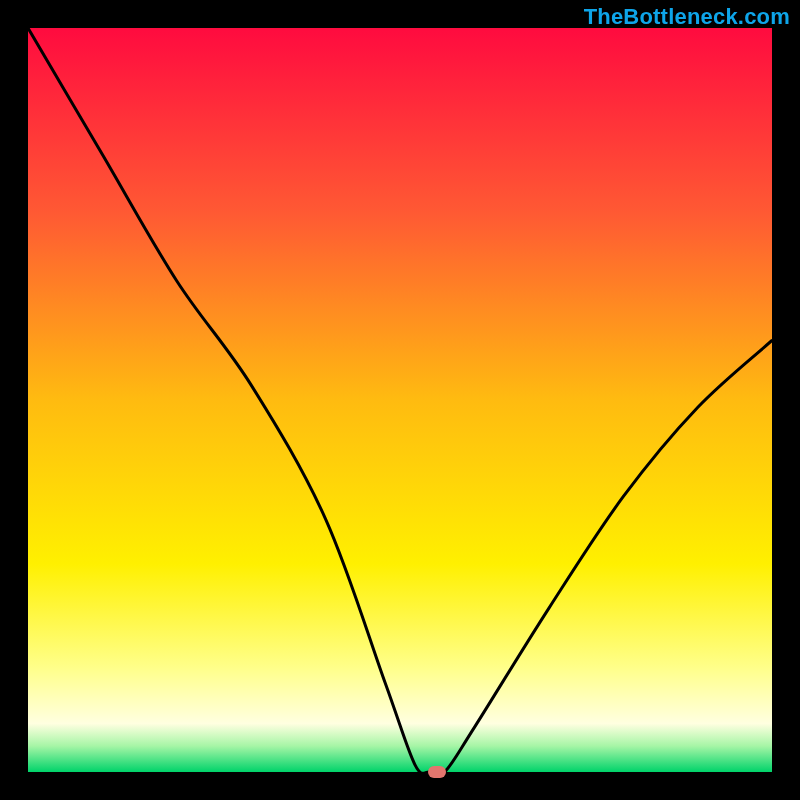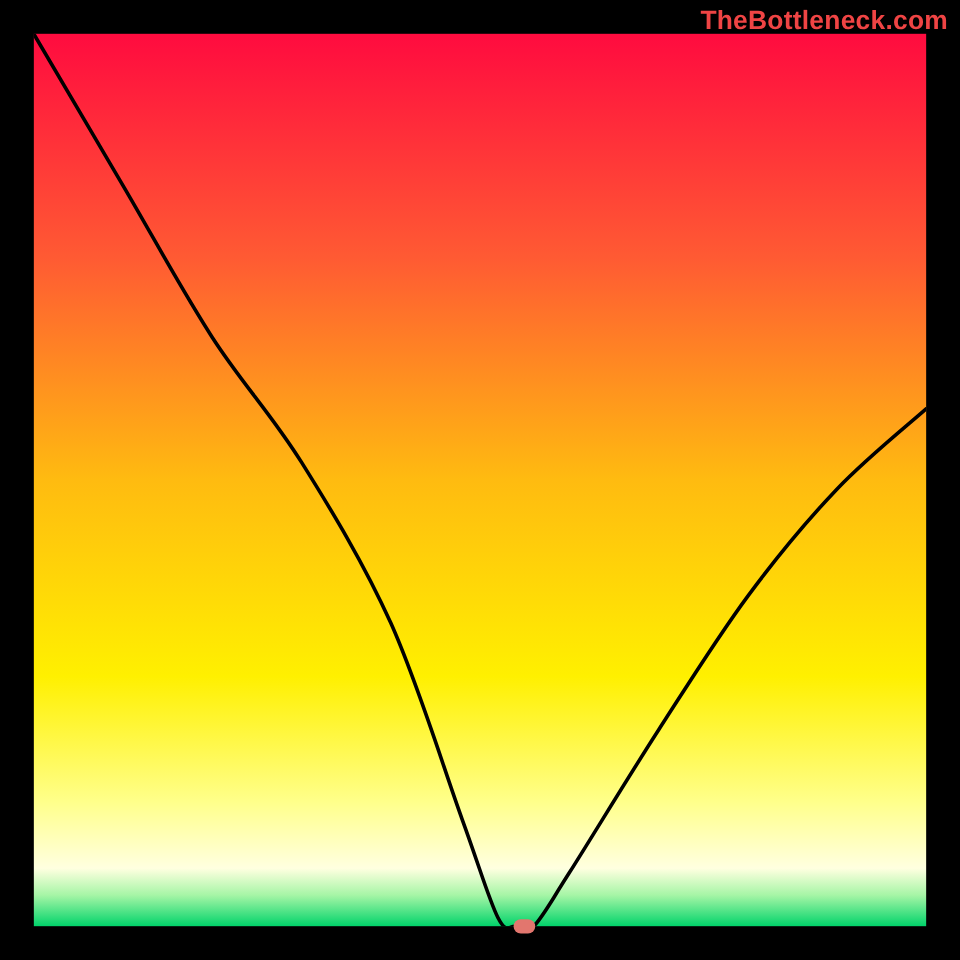--- a/index.html
+++ b/index.html
@@ -21,7 +21,7 @@
     position: absolute;
     top: 4px;
     right: 10px;
-    color: #ef4444;
+    color: #0ea5e9;
     font-size: 22px;
     font-weight: 600;
     letter-spacing: 0.2px;

